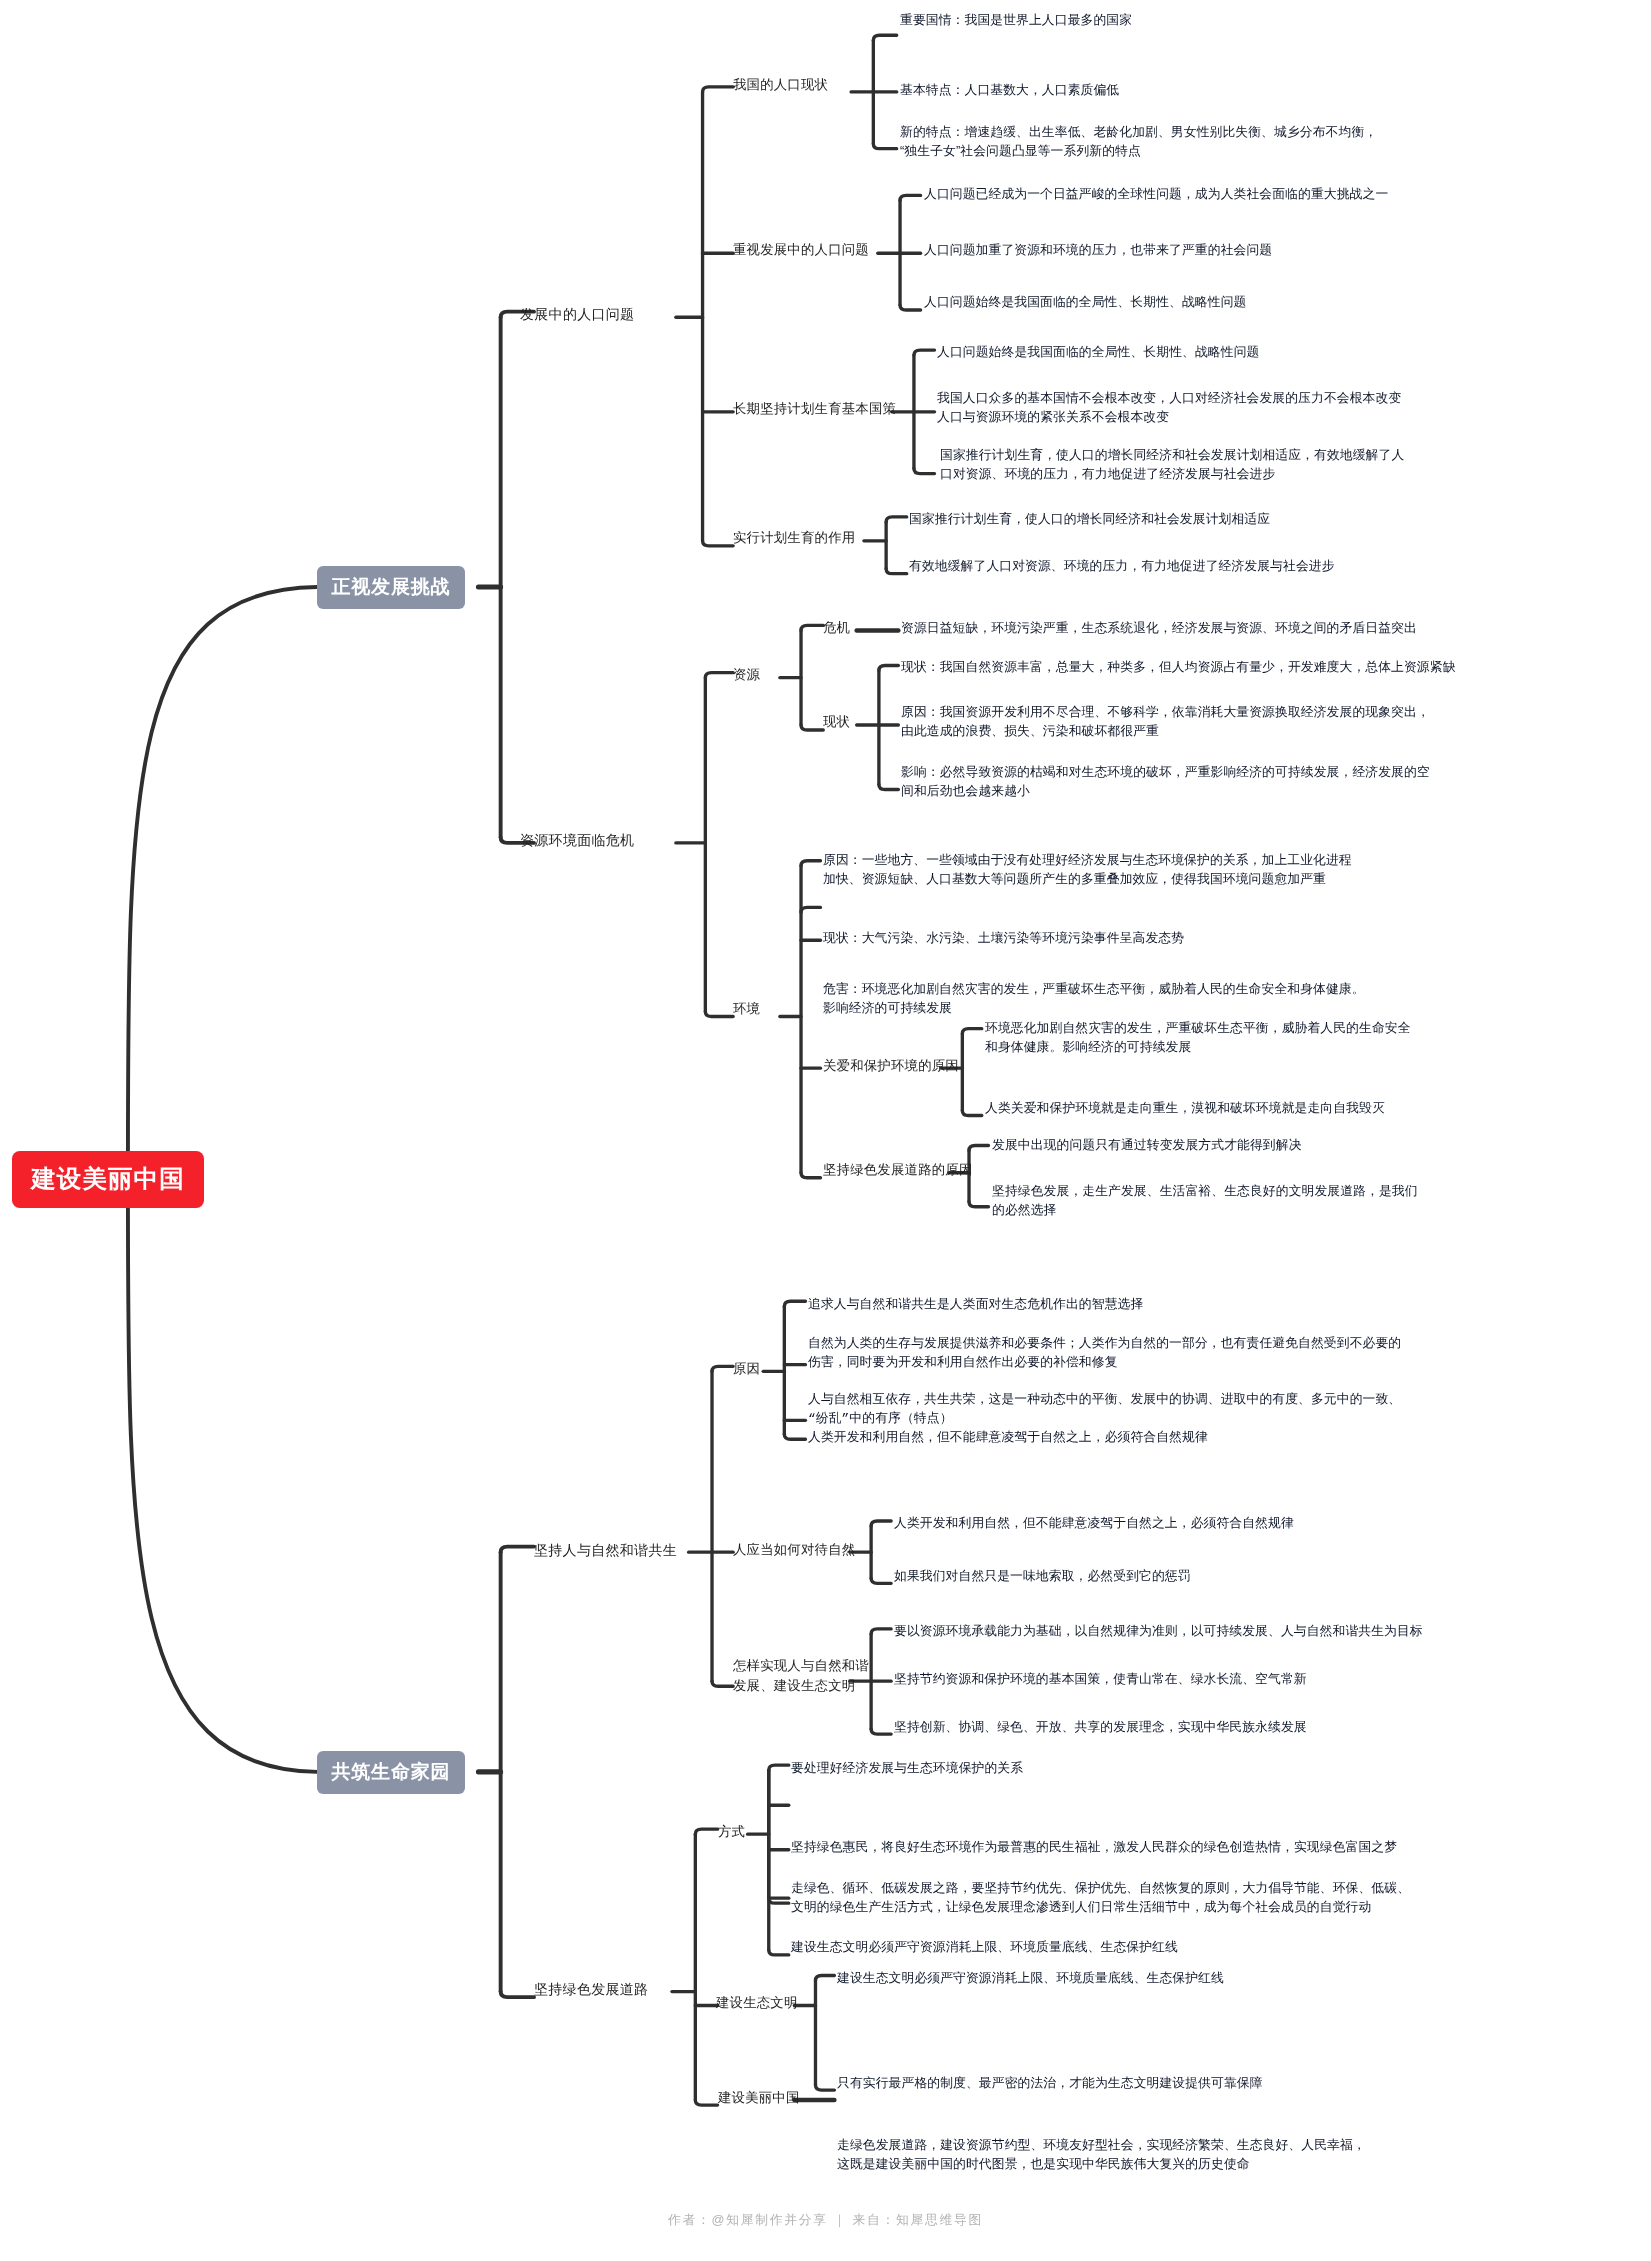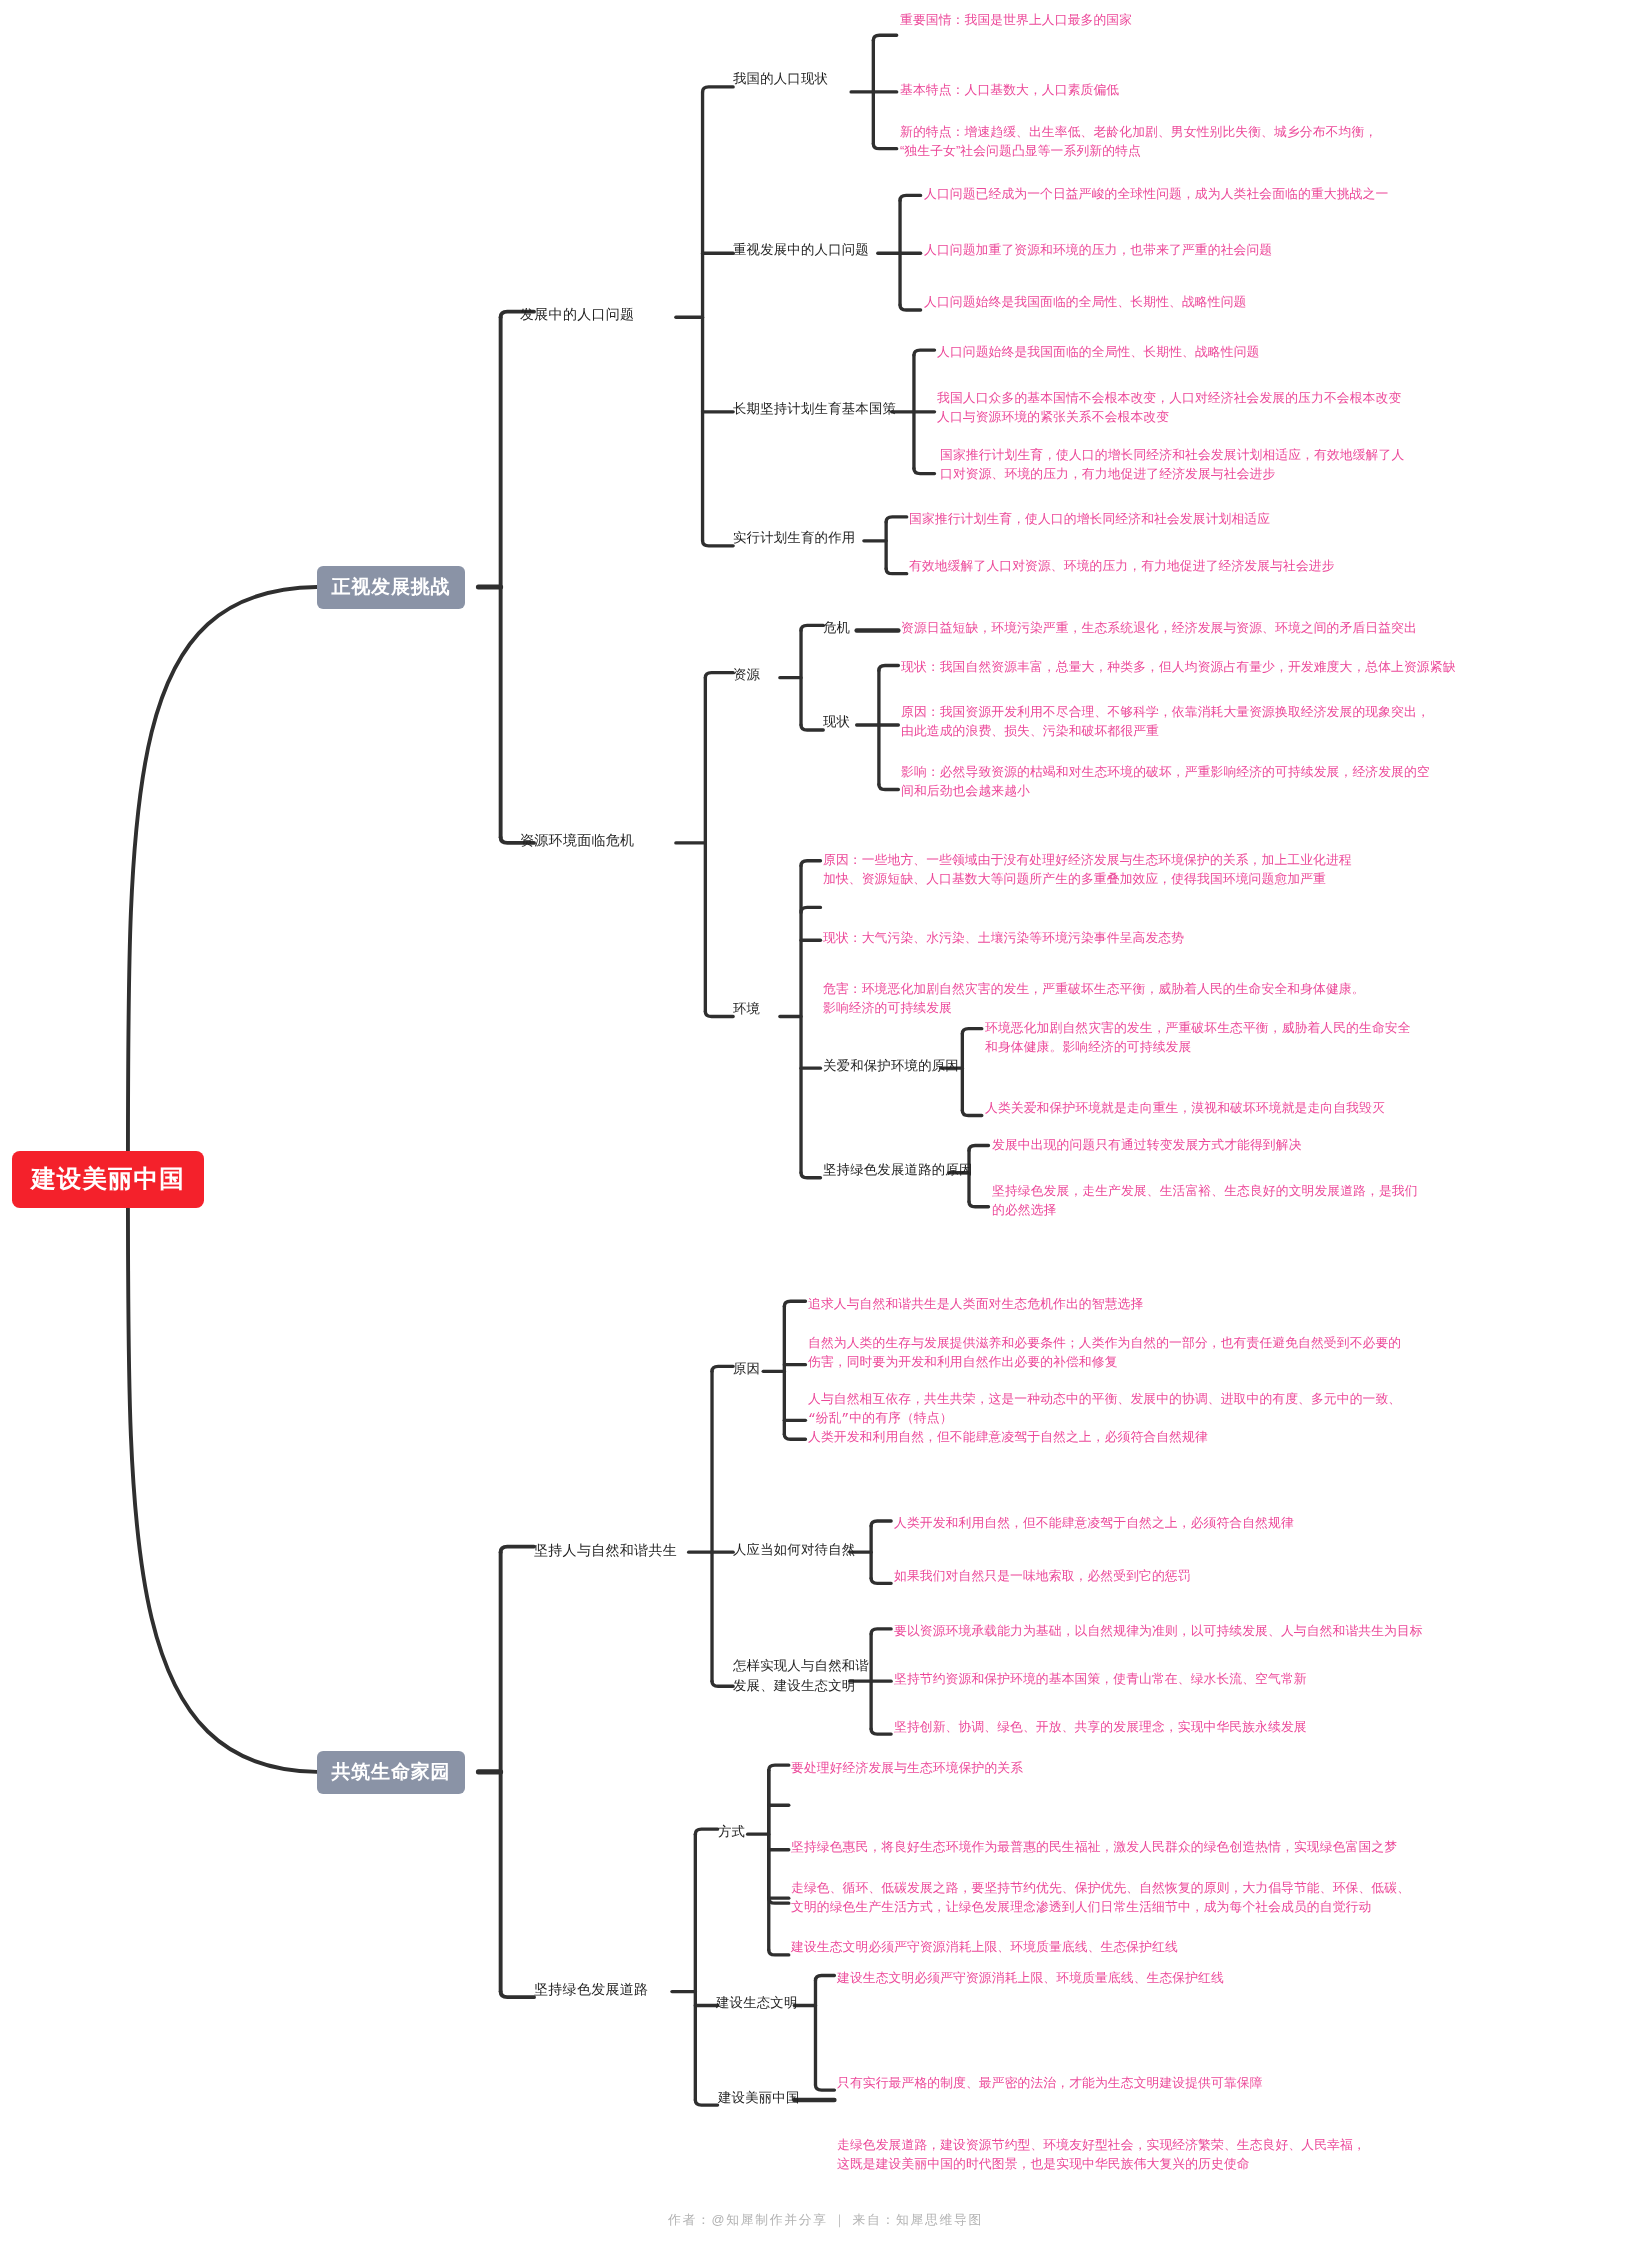--- a/index.html
+++ b/index.html
@@ -68,7 +68,7 @@
   
   .leaf {
     font-size: 12.8px;
-    color: #ec4899;
+    color: #0f172a;
     white-space: pre-line;
     letter-spacing: 0.1px;
   }

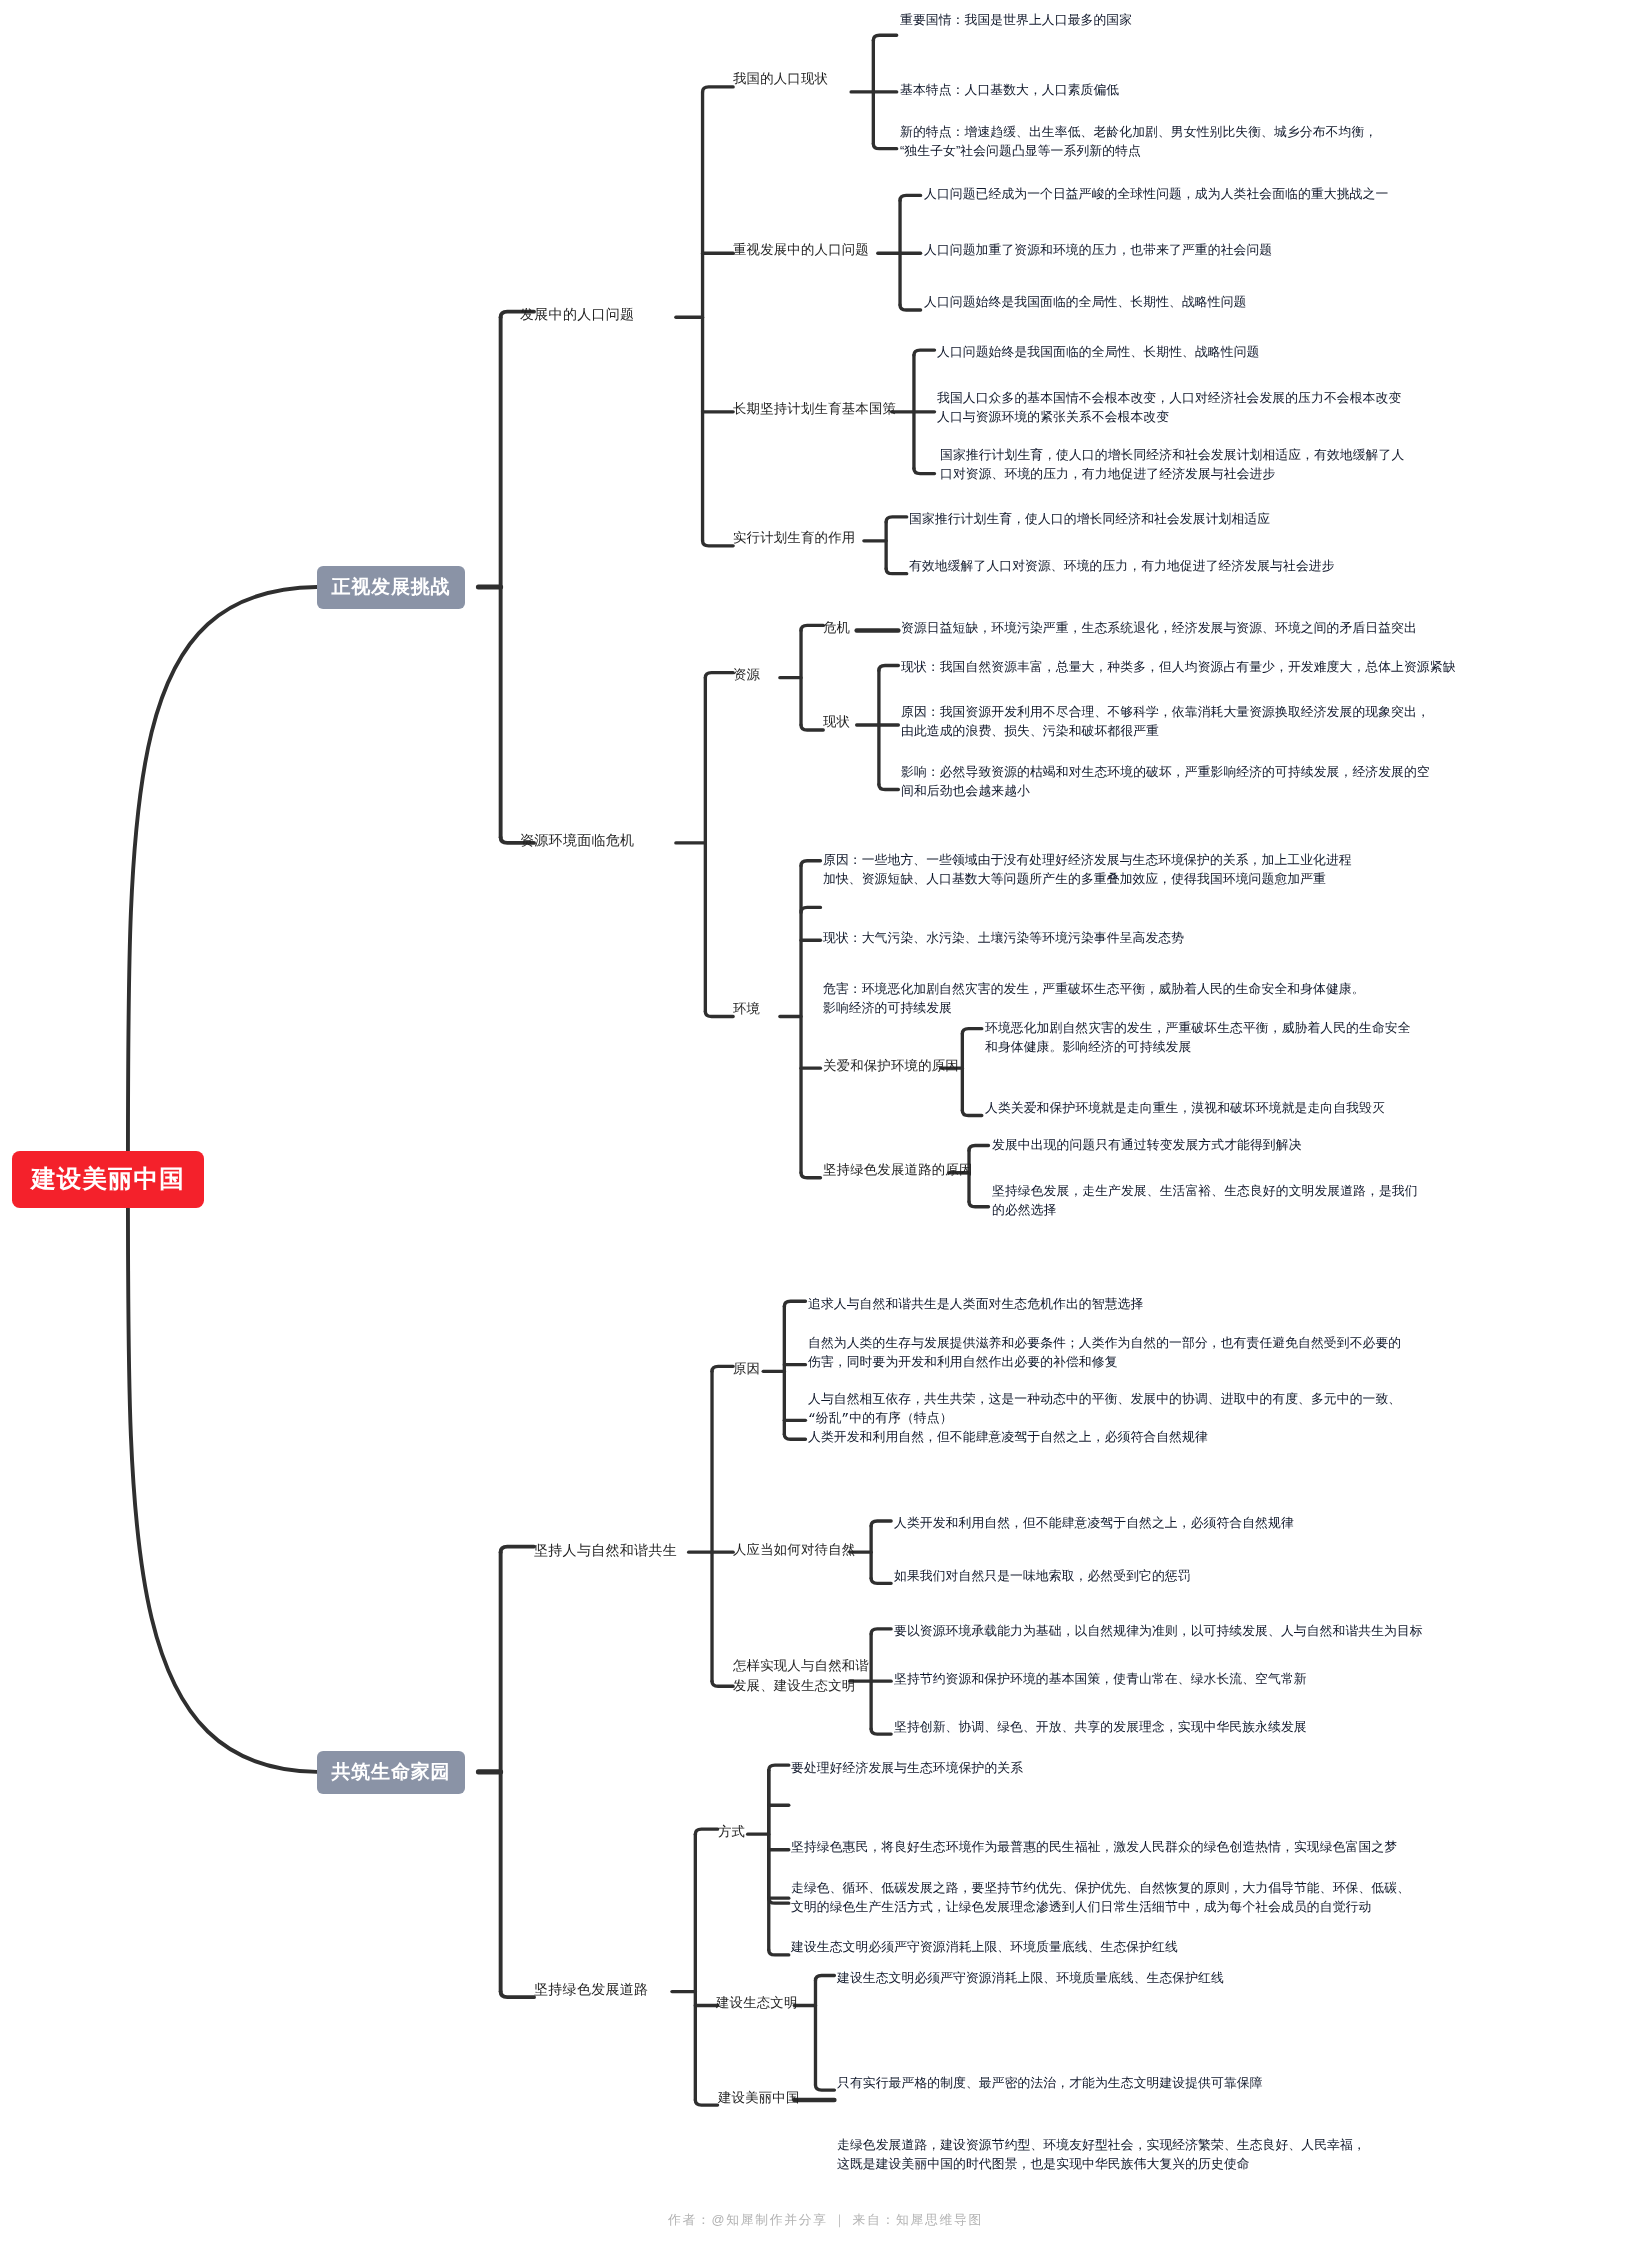--- a/index.html
+++ b/index.html
@@ -229,7 +229,7 @@
 
   <div class="node lvl2" style="left:520px; top:830px;">资源环境面临危机</div>
 
-  <div class="node lvl3" style="left:733px; top:69px;">我国的人口现状</div>
+  <div class="node lvl3" style="left:733px; top:75px;">我国的人口现状</div>
   <div class="node leaf" style="left:900px; top:9.5px; width:734px;">重要国情：我国是世界上人口最多的国家</div>
   <div class="node leaf" style="left:900px; top:80px; width:734px;">基本特点：人口基数大，人口素质偏低</div>
   <div class="node leaf" style="left:900px; top:122px; width:746px;">新的特点：增速趋缓、出生率低、老龄化加剧、男女性别比失衡、城乡分布不均衡，

